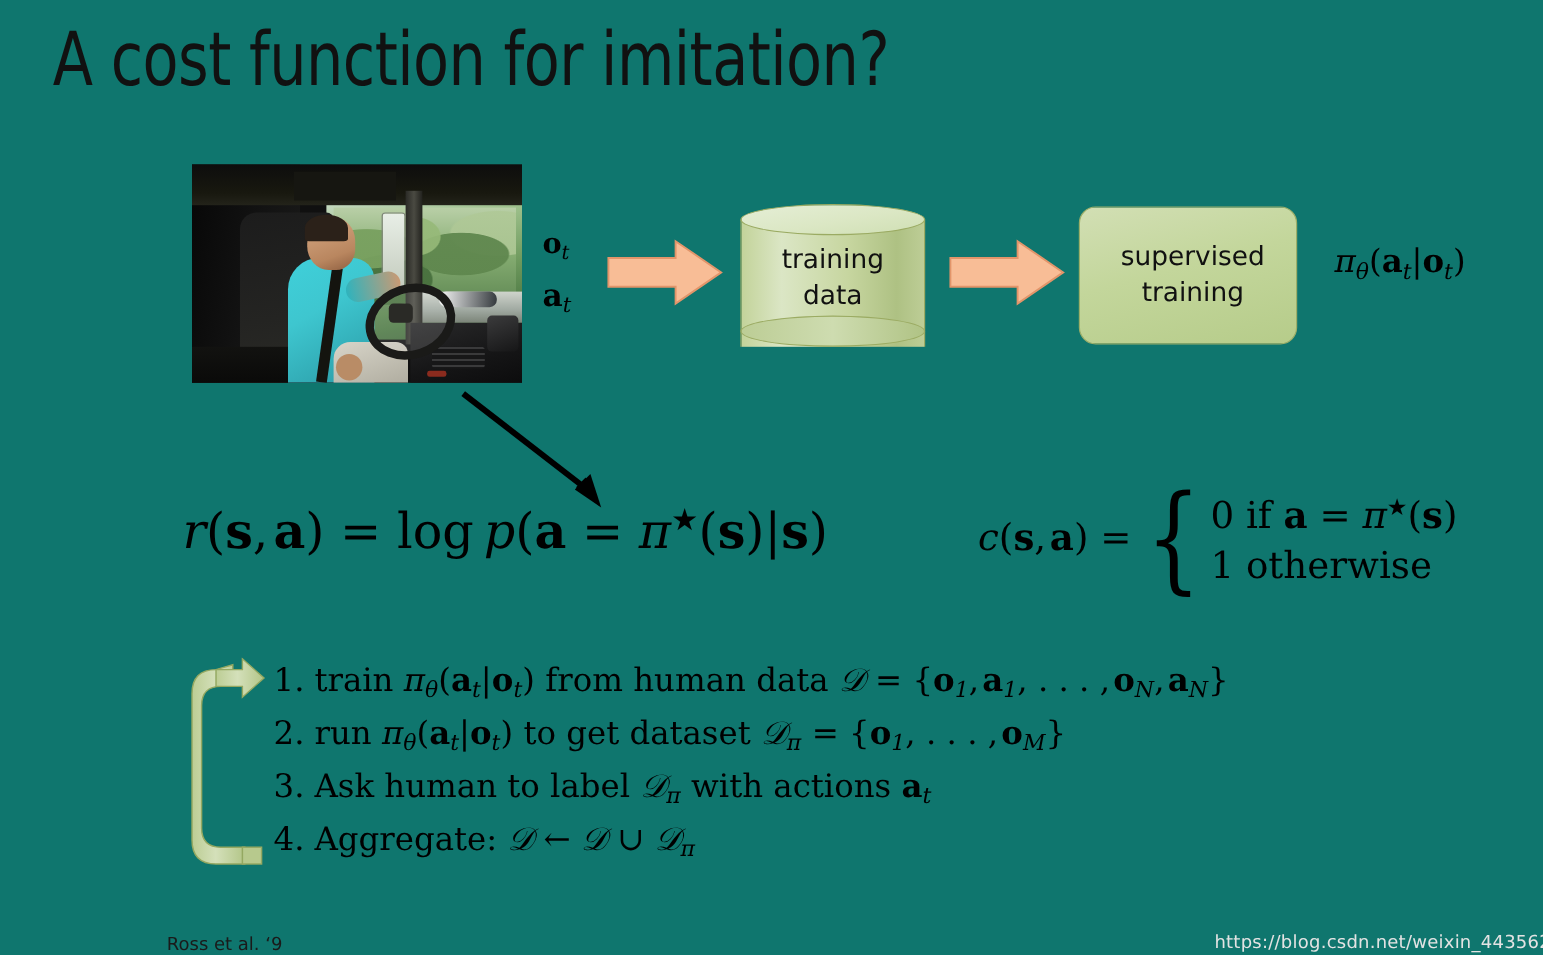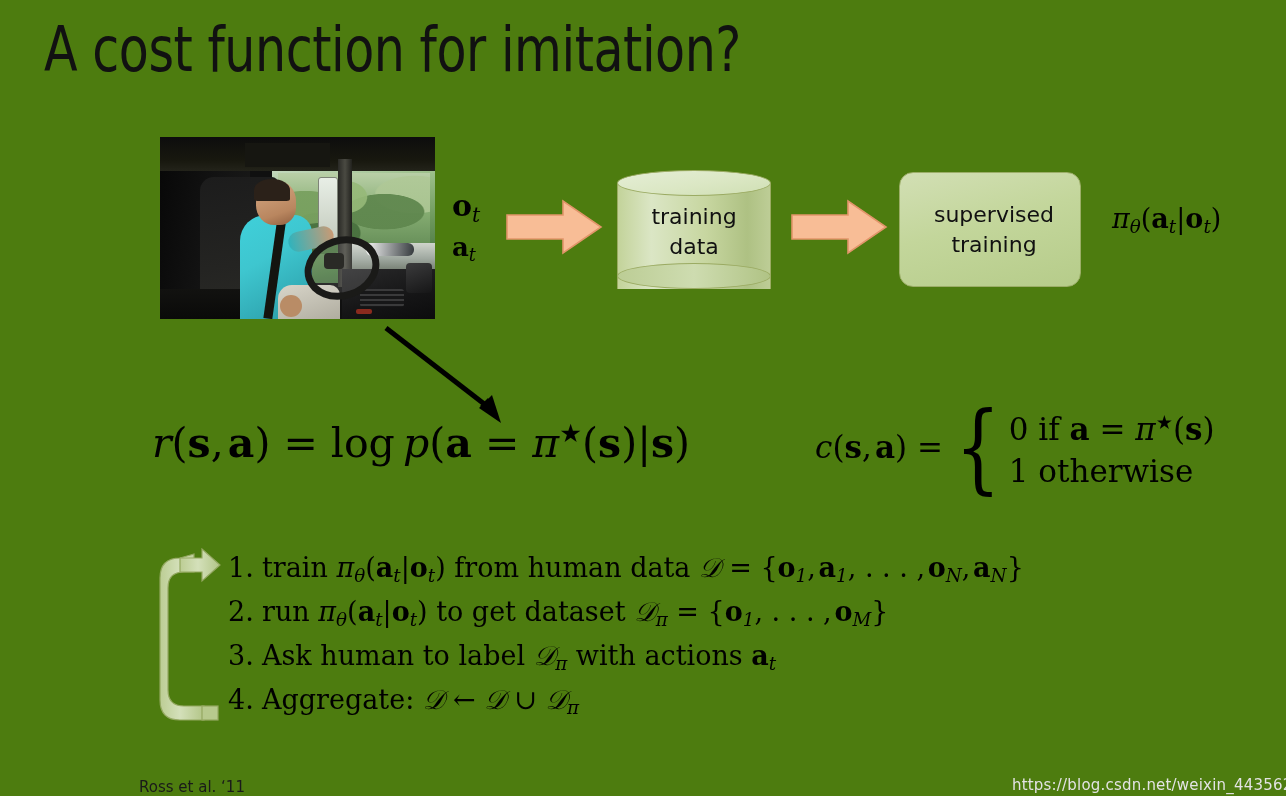--- a/index.html
+++ b/index.html
@@ -14,7 +14,7 @@
     position: relative;
     width: 1286px;
     height: 796px;
-    background: #4d7c0f;
+    background: #0f766e;
     overflow: hidden;
   }
 

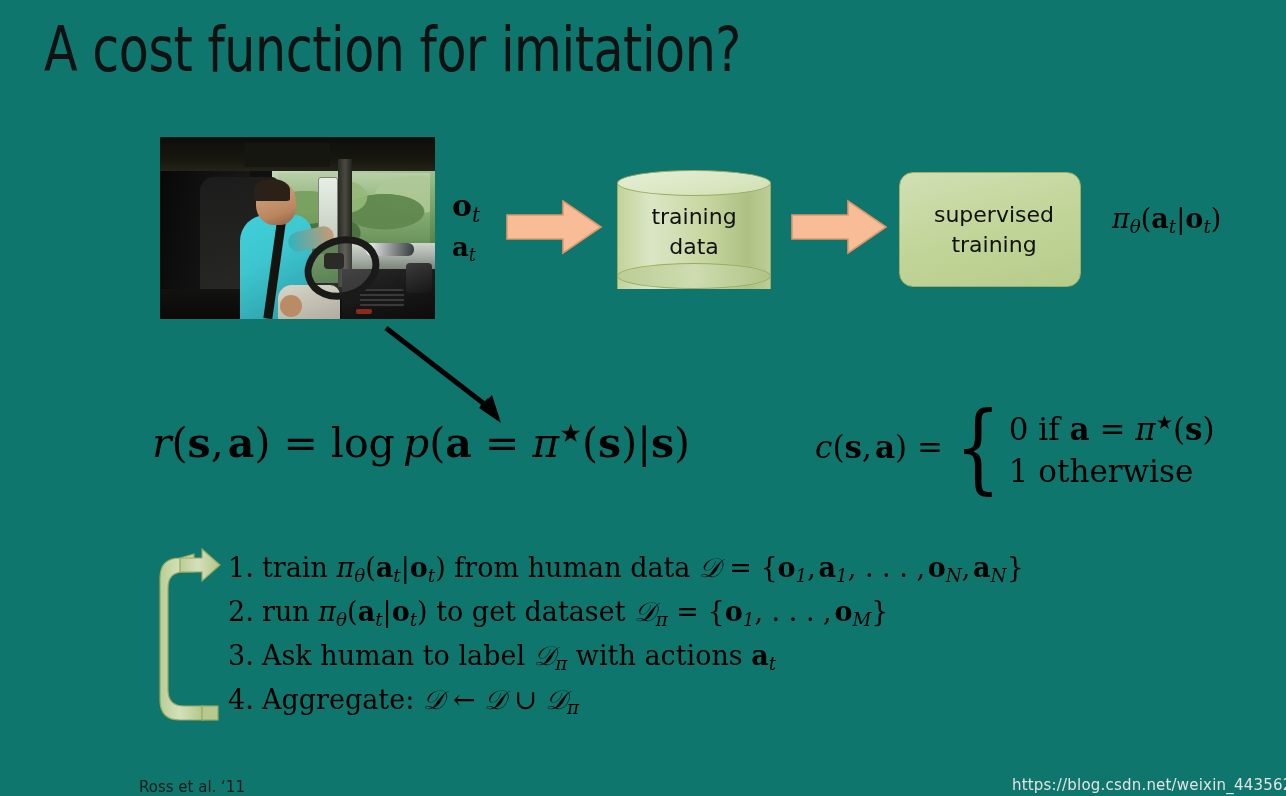--- a/index.html
+++ b/index.html
@@ -186,7 +186,7 @@
     color: #000000;
     white-space: nowrap;
   }
-  #label-ot { left: 452px; top: 188px; font-size: 30px; }
+  #label-ot { left: 452px; top: 188px; font-size: 24px; }
   #label-at { left: 452px; top: 232px; font-size: 26px; }
   .mvec { font-weight: bold; font-style: normal; }
   .msub { font-size: 0.68em; font-style: italic; vertical-align: -0.28em; }

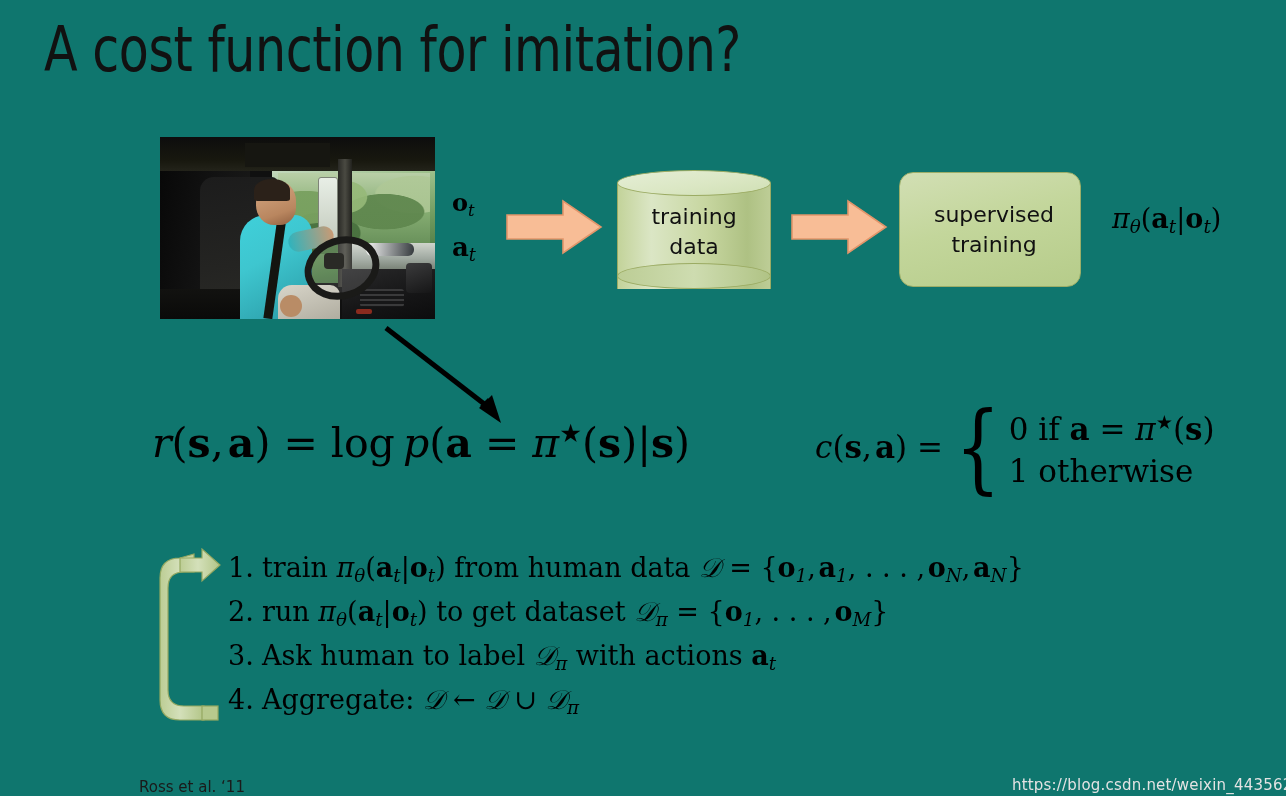--- a/index.html
+++ b/index.html
@@ -491,7 +491,7 @@
 
   </div>
 
-  <div id="ref">Ross et al. ‘11</div>
+  <div id="ref">Ross et al. ‘9</div>
   <div id="watermark">https://blog.csdn.net/weixin_44356285</div>
 
 </div>

